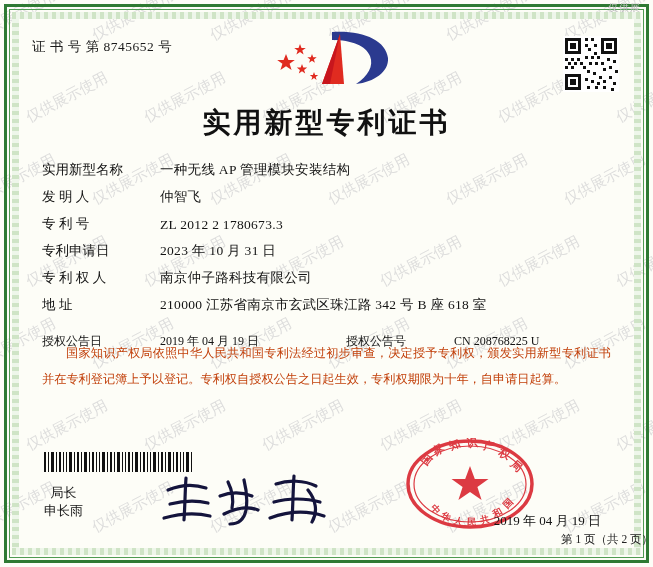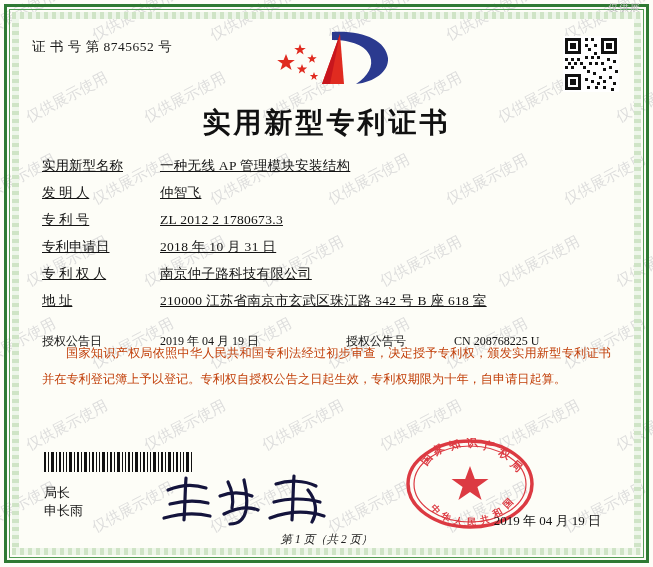--- a/index.html
+++ b/index.html
@@ -126,11 +126,10 @@
   }
   .row {
     display: flex;
-    align-items: center;
+    align-items: flex-end;
     height: 27px;
     font-size: 13.5px;
     color: #141414;
-    text-decoration: underline;
   }
   .row .lbl {
     width: 118px;

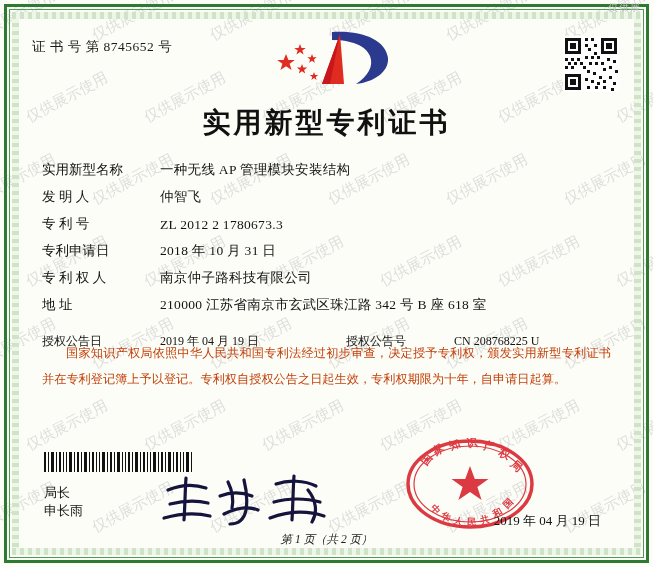--- a/index.html
+++ b/index.html
@@ -386,7 +386,7 @@
       </div>
       <div class="row">
         <span class="lbl">专利申请日</span>
-        <span class="val">2018 年 10 月 31 日</span>
+        <span class="val">2023 年 10 月 31 日</span>
       </div>
       <div class="row">
         <span class="lbl">专 利 权 人</span>

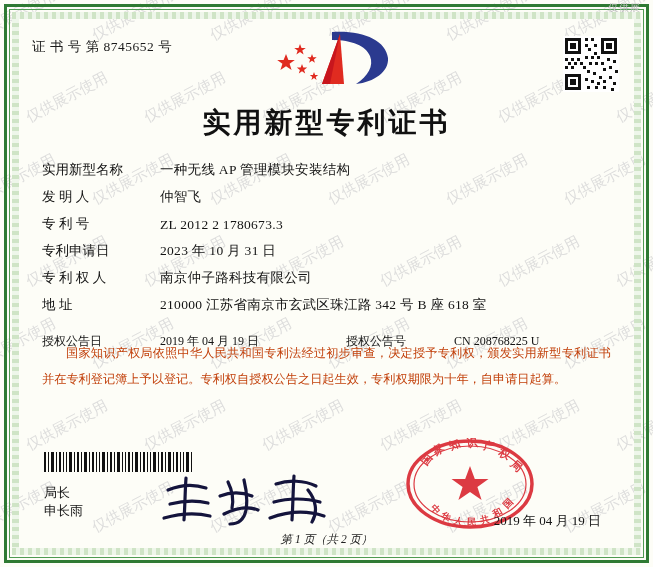--- a/index.html
+++ b/index.html
@@ -187,6 +187,7 @@
     font-size: 13px;
     line-height: 18px;
     color: #141414;
+    text-align: center;
   }
   #sig-hand {
     position: absolute;

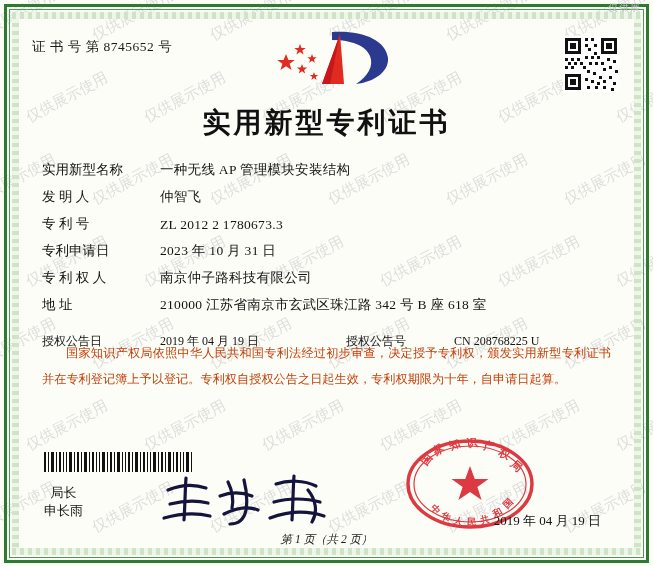--- a/index.html
+++ b/index.html
@@ -220,10 +220,9 @@
     position: absolute;
     left: 0; right: 0;
     bottom: 20px;
-    text-align: center;
+    text-align: right;
     font-size: 11.5px;
     color: #222;
-    font-style: italic;
   }
 
   

